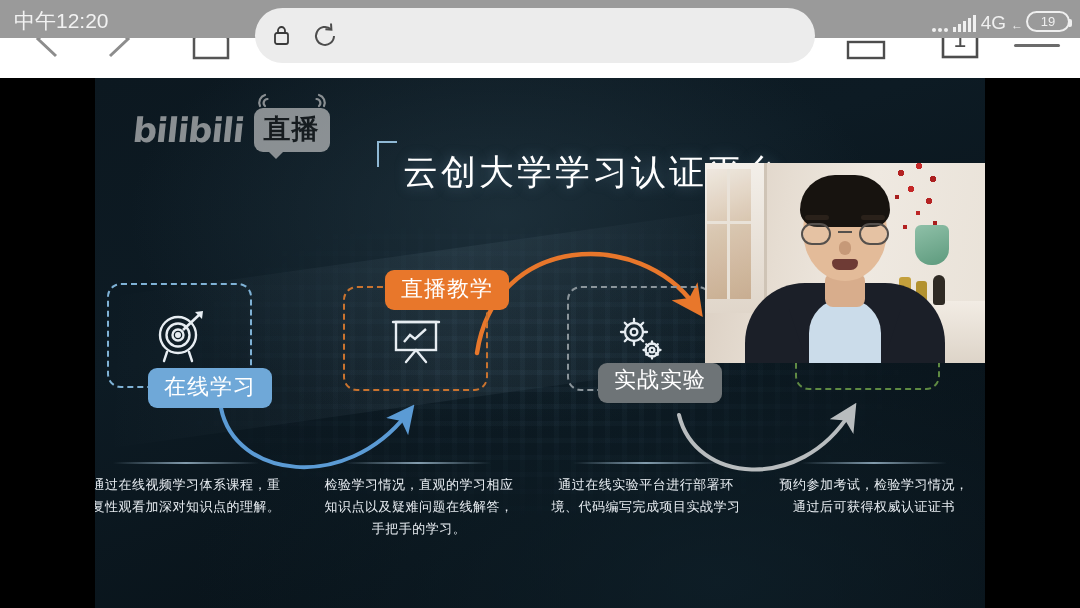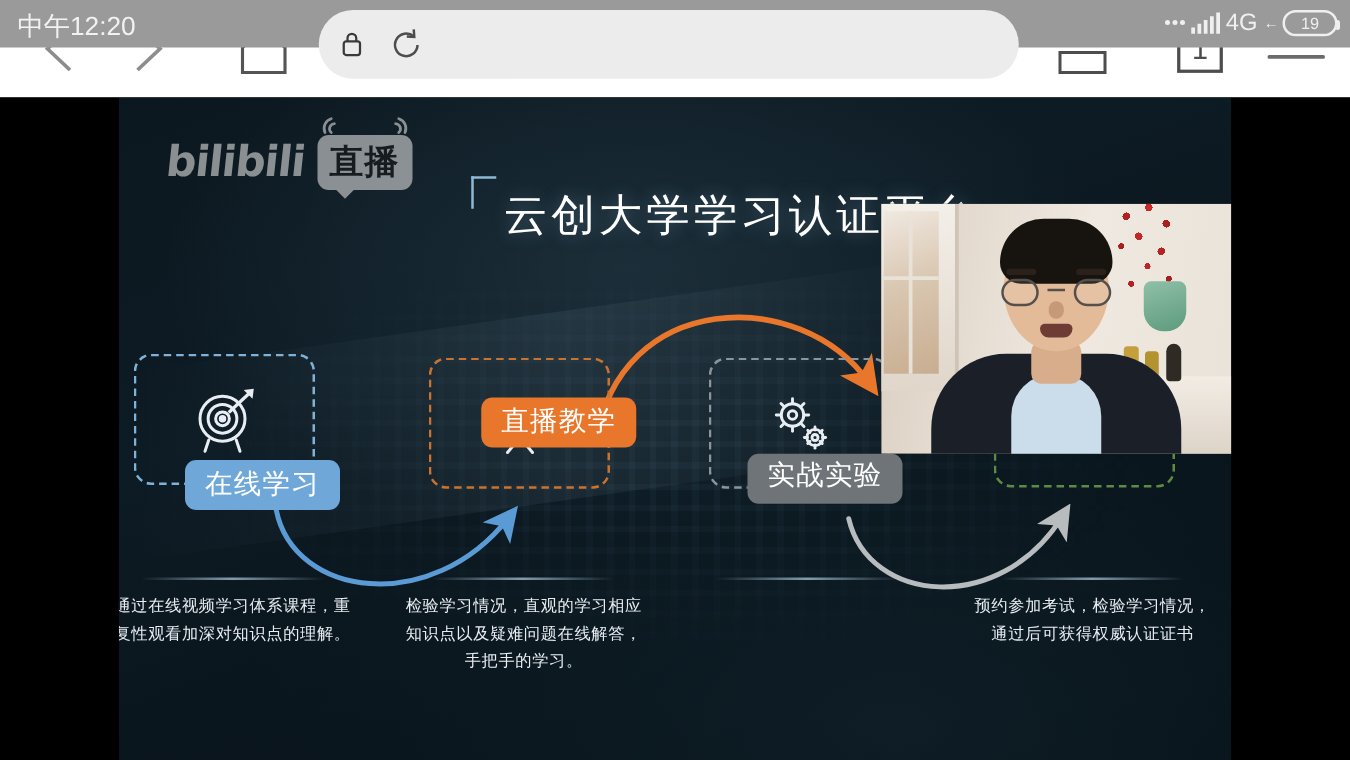--- a/index.html
+++ b/index.html
@@ -21,7 +21,7 @@
   }
   #status-right{
     position:absolute; right:10px; top:4px; height:28px;
-    display:flex; align-items:center; gap:5px;
+    display:flex; align-items:flex-end; gap:5px;
   }
   .sig-dots{ display:flex; align-items:flex-end; gap:2px; }
   .sig-dots i{ width:4px;height:4px;background:#f0f0f0;border-radius:50%;display:block; }

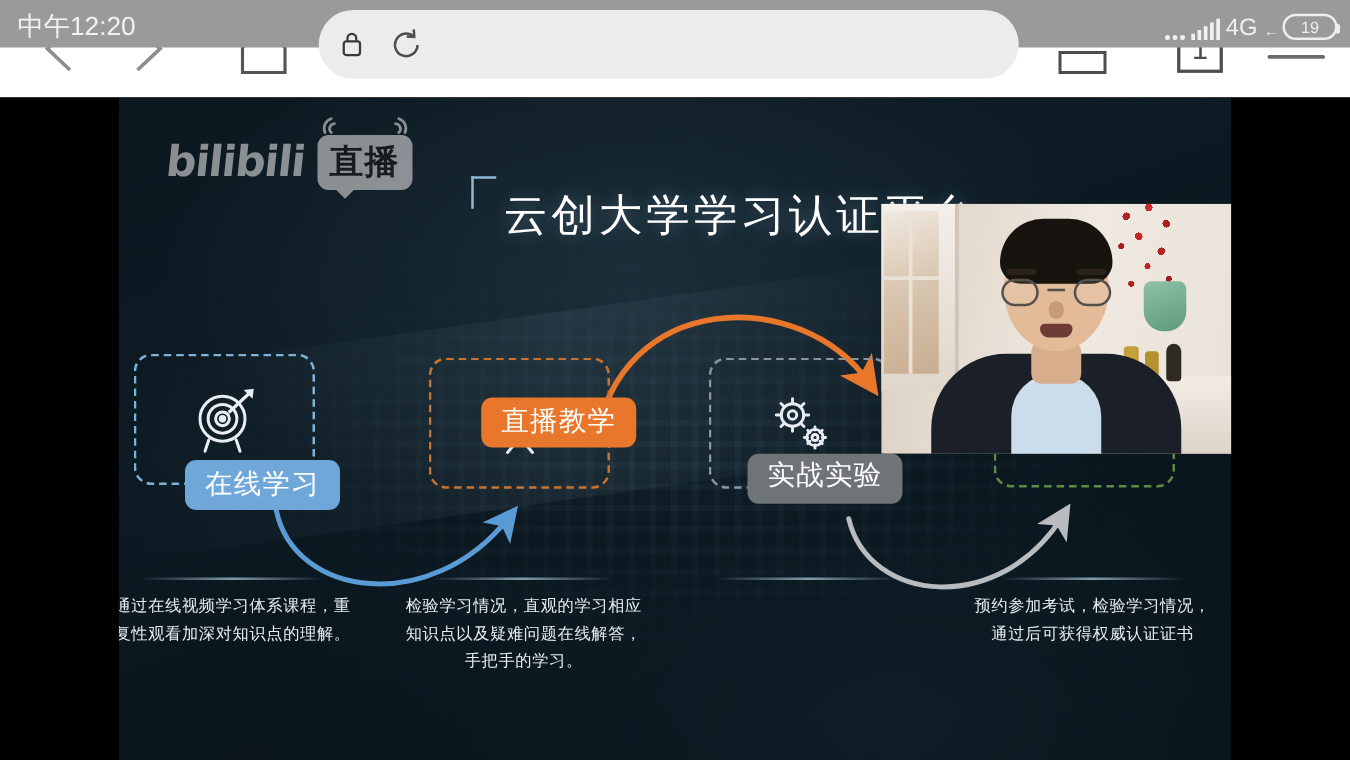--- a/index.html
+++ b/index.html
@@ -436,7 +436,7 @@
           </svg>
         </span>
       </div>
-      <div class="node-label" style="left:290px;top:192px;background:#e8772b;margin-top:48px;">直播教学</div>
+      <div class="node-label" style="left:290px;top:192px;background:#e8772b;">直播教学</div>
 
       <div class="node-box" style="left:472px;top:208px;border:2px dashed #8b959b;">
         <span class="node-icon">

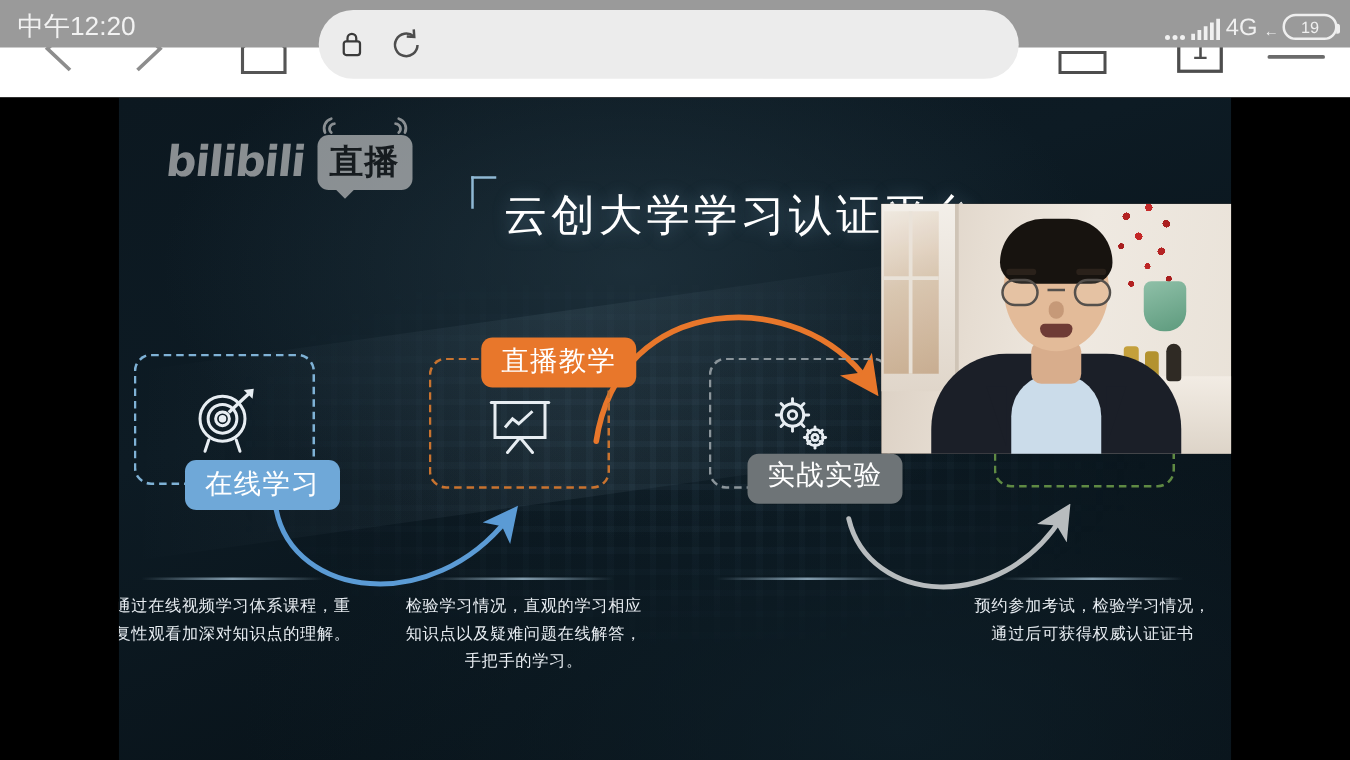--- a/index.html
+++ b/index.html
@@ -487,6 +487,7 @@
 
       <div class="caption" style="left:-9px;top:396px;">通过在线视频学习体系课程，重复性观看加深对知识点的理解。</div>
       <div class="caption" style="left:224px;top:396px;">检验学习情况，直观的学习相应知识点以及疑难问题在线解答，手把手的学习。</div>
+      <div class="caption" style="left:451px;top:396px;">通过在线实验平台进行部署环境、代码编写完成项目实战学习</div>
       <div class="caption" style="left:679px;top:396px;">预约参加考试，检验学习情况，通过后可获得权威认证证书</div>
     </div>
   </div>

